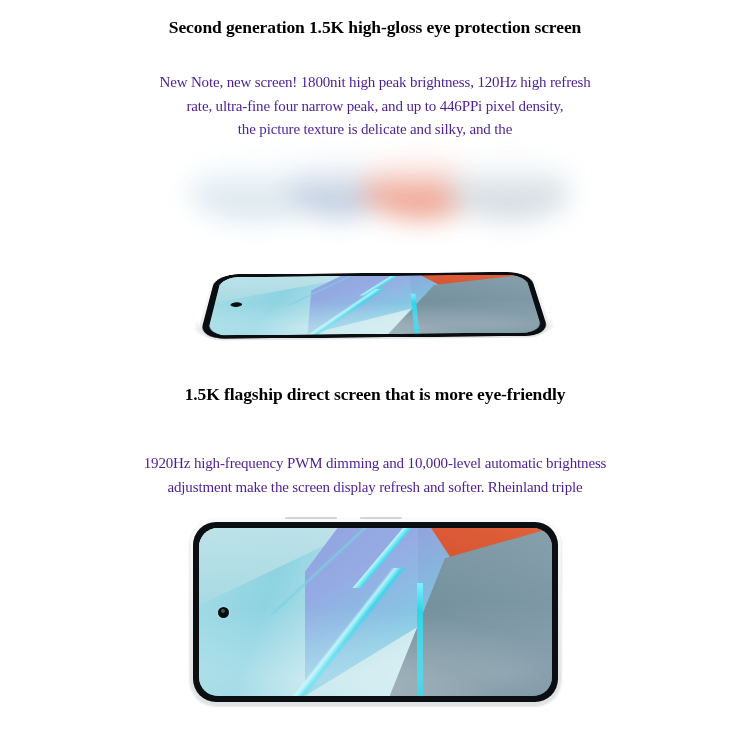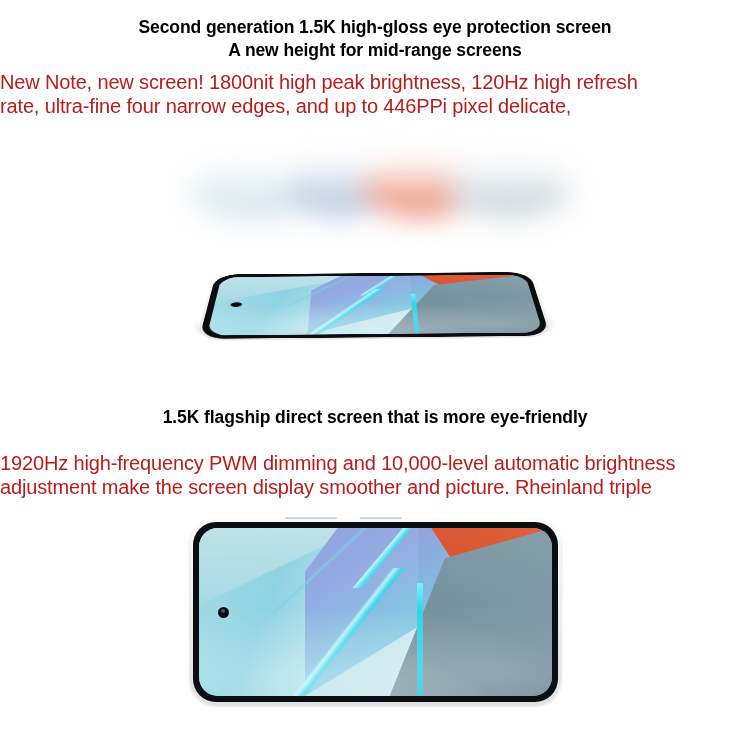--- a/index.html
+++ b/index.html
@@ -17,7 +17,7 @@
     -webkit-font-smoothing: antialiased;
   }
 
-  .page { position: relative; width: 750px; height: 526px; }
+  .page { position: relative; width: 750px; height: 526px; font-family: Liberation Serif, serif; }
 
   
   .section-heading {

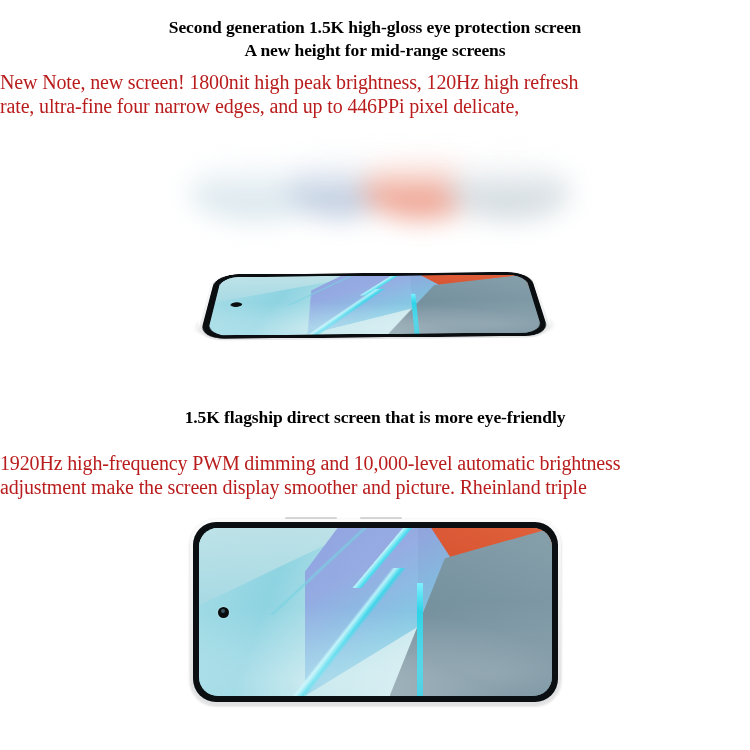--- a/index.html
+++ b/index.html
@@ -224,7 +224,6 @@
 
   <div class="section-heading" id="sec1-heading">
     <span class="ln">Second generation 1.5K high-gloss eye protection screen</span>
-    <span class="ln">A new height for mid-range screens</span>
   </div>
 
   <div class="section-body" id="sec1-body">

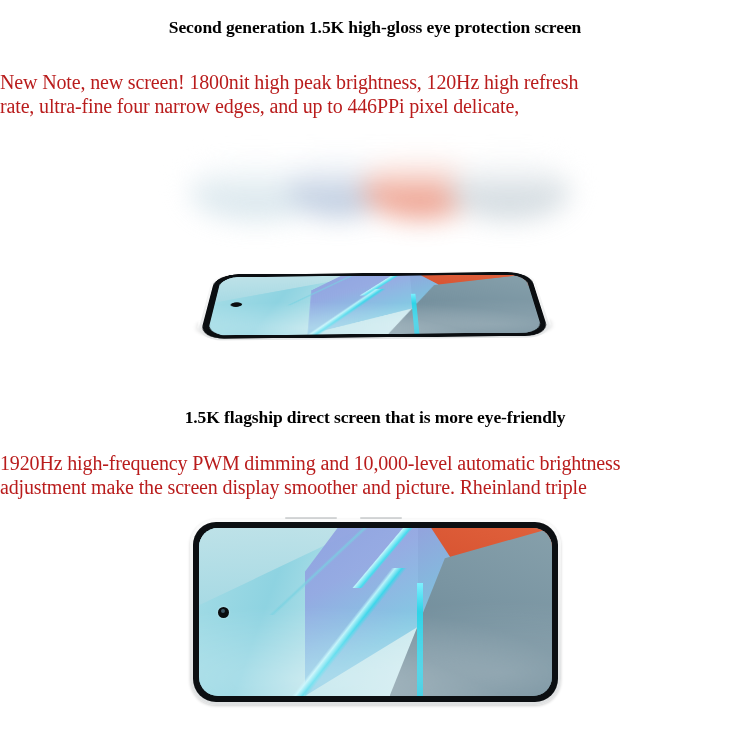--- a/index.html
+++ b/index.html
@@ -29,11 +29,11 @@
     color: #000;
   }
   .section-body {
-    text-align: left;
-    font-size: 20px;
+    text-align: center;
+    font-size: 15px;
     line-height: 23.5px;
     letter-spacing: -0.15px;
-    color: #b91c1c;
+    color: #4c1d95;
   }
   .section-body .ln { display: block; white-space: nowrap; }
   .section-heading .ln { display: block; white-space: nowrap; }

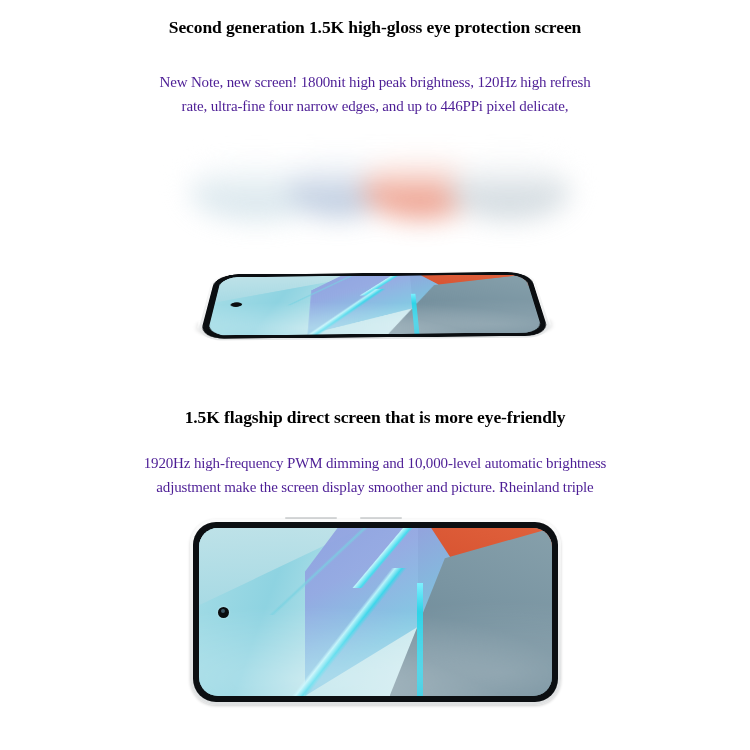--- a/index.html
+++ b/index.html
@@ -228,7 +228,7 @@
 
   <div class="section-body" id="sec1-body">
     <span class="ln">New Note, new screen! 1800nit high peak brightness, 120Hz high refresh</span>
-    <span class="ln">rate, ultra-fine four narrow edges, and up to 446PPi pixel delicate,</span>
+    <span class="ln">rate, ultra-fine four narrow peak, and up to 446PPi pixel density,</span>
   </div>
 
   <div id="glow">

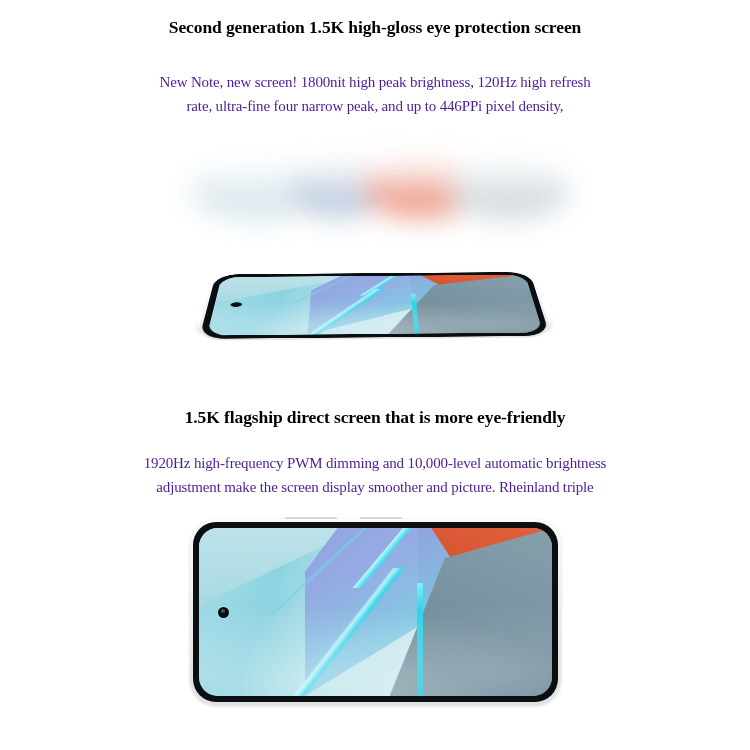--- a/index.html
+++ b/index.html
@@ -229,6 +229,7 @@
   <div class="section-body" id="sec1-body">
     <span class="ln">New Note, new screen! 1800nit high peak brightness, 120Hz high refresh</span>
     <span class="ln">rate, ultra-fine four narrow peak, and up to 446PPi pixel density,</span>
+    <span class="ln">the picture texture is delicate and silky, and the</span>
   </div>
 
   <div id="glow">

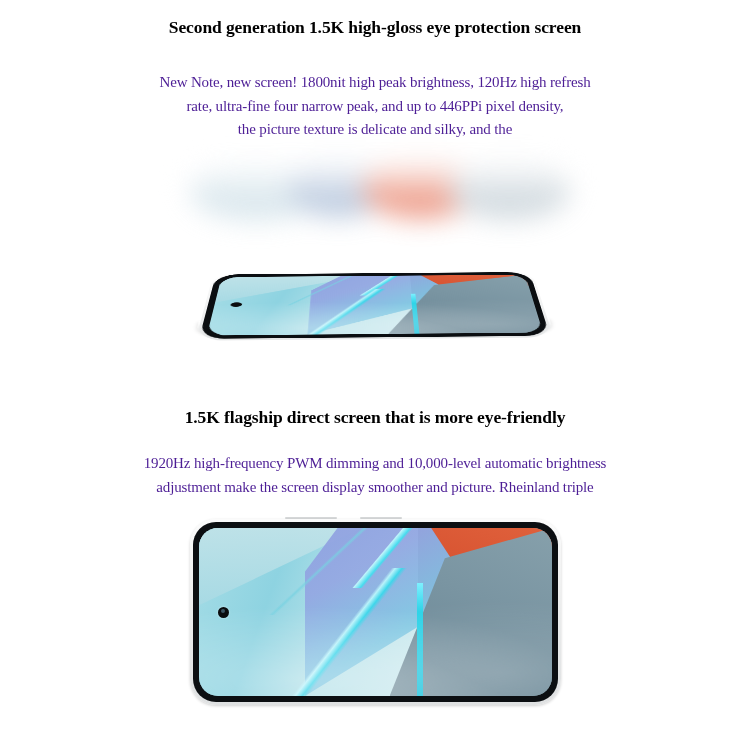--- a/index.html
+++ b/index.html
@@ -40,7 +40,7 @@
 
   #sec1-heading { position: absolute; left: 0; right: 0; top: 16px; }
   #sec1-body    { position: absolute; left: 0; right: 0; top: 71px; }
-  #sec2-heading { position: absolute; left: 0; right: 0; top: 406px; }
+  #sec2-heading { position: absolute; left: 0; right: 0; top: 383px; }
   #sec2-body    { position: absolute; left: 0; right: 0; top: 428px; margin-top: 24px; }
 
   

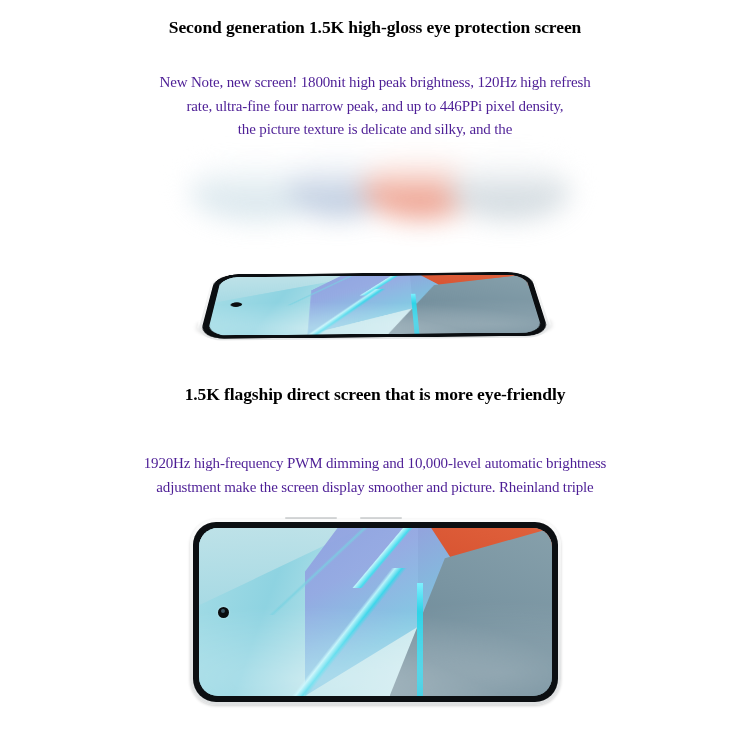--- a/index.html
+++ b/index.html
@@ -271,7 +271,7 @@
 
   <div class="section-body" id="sec2-body">
     <span class="ln">1920Hz high-frequency PWM dimming and 10,000-level automatic brightness</span>
-    <span class="ln">adjustment make the screen display smoother and picture. Rheinland triple</span>
+    <span class="ln">adjustment make the screen display refresh and softer. Rheinland triple</span>
   </div>
 
   <div id="phone2">

